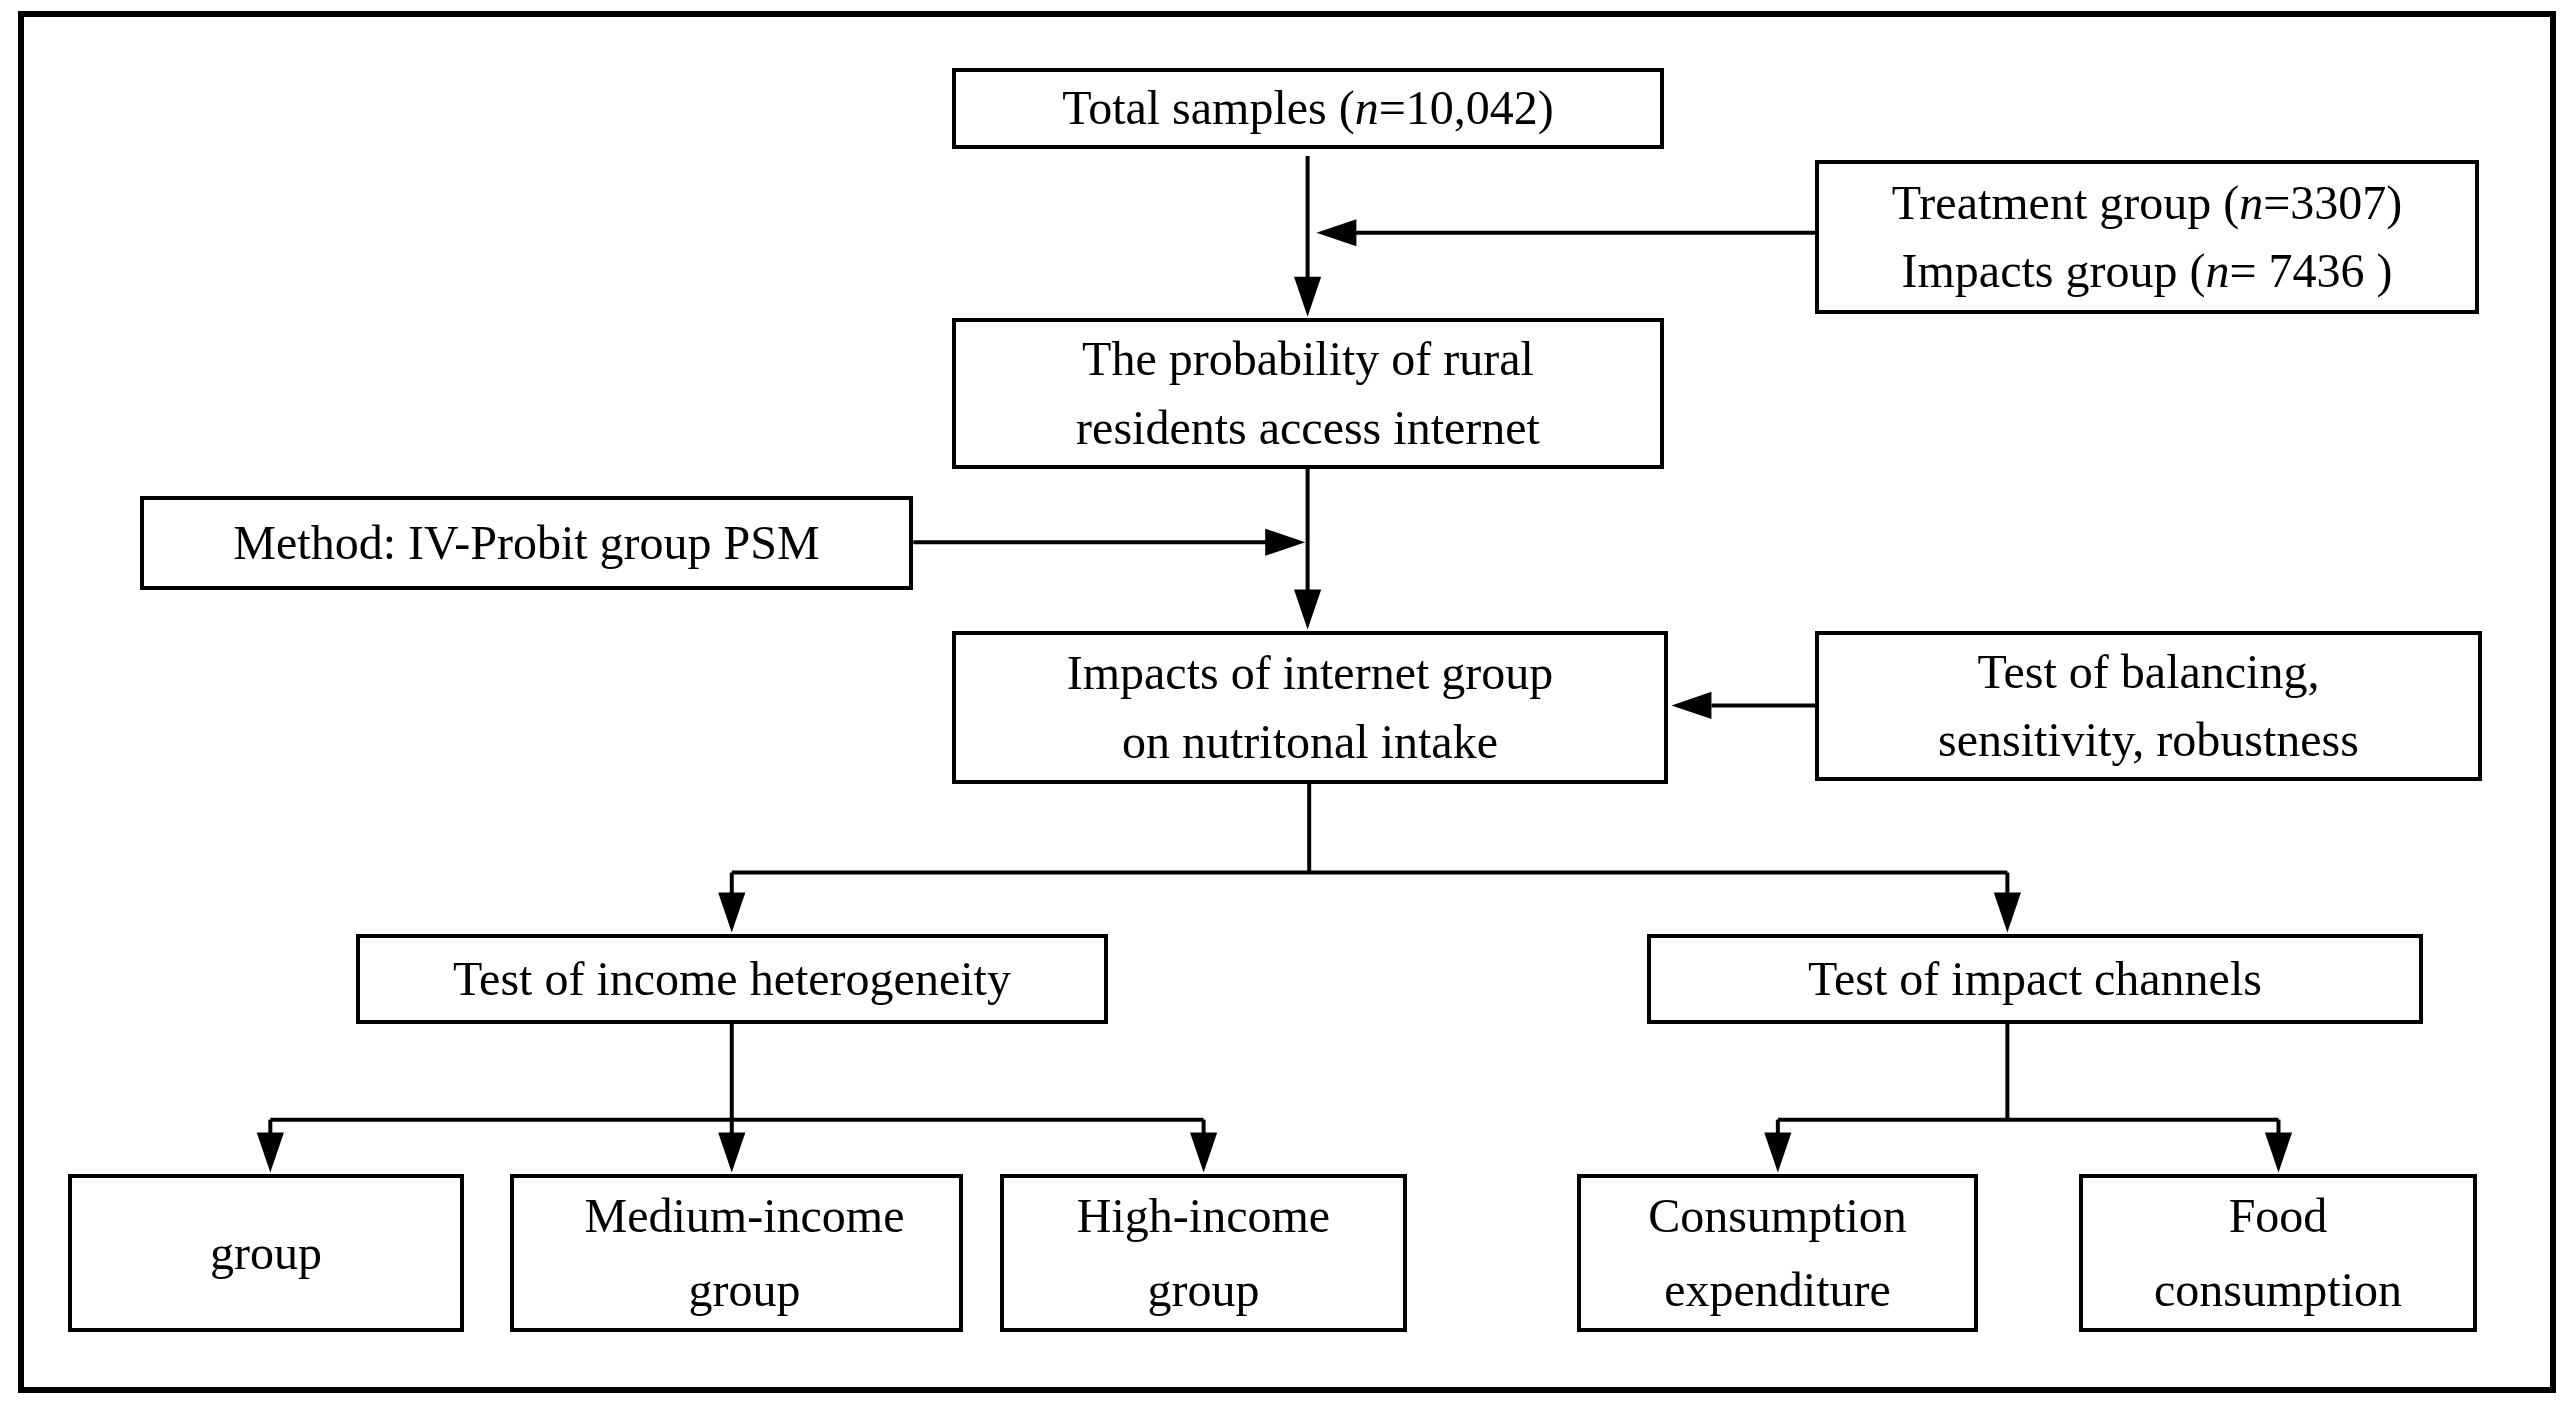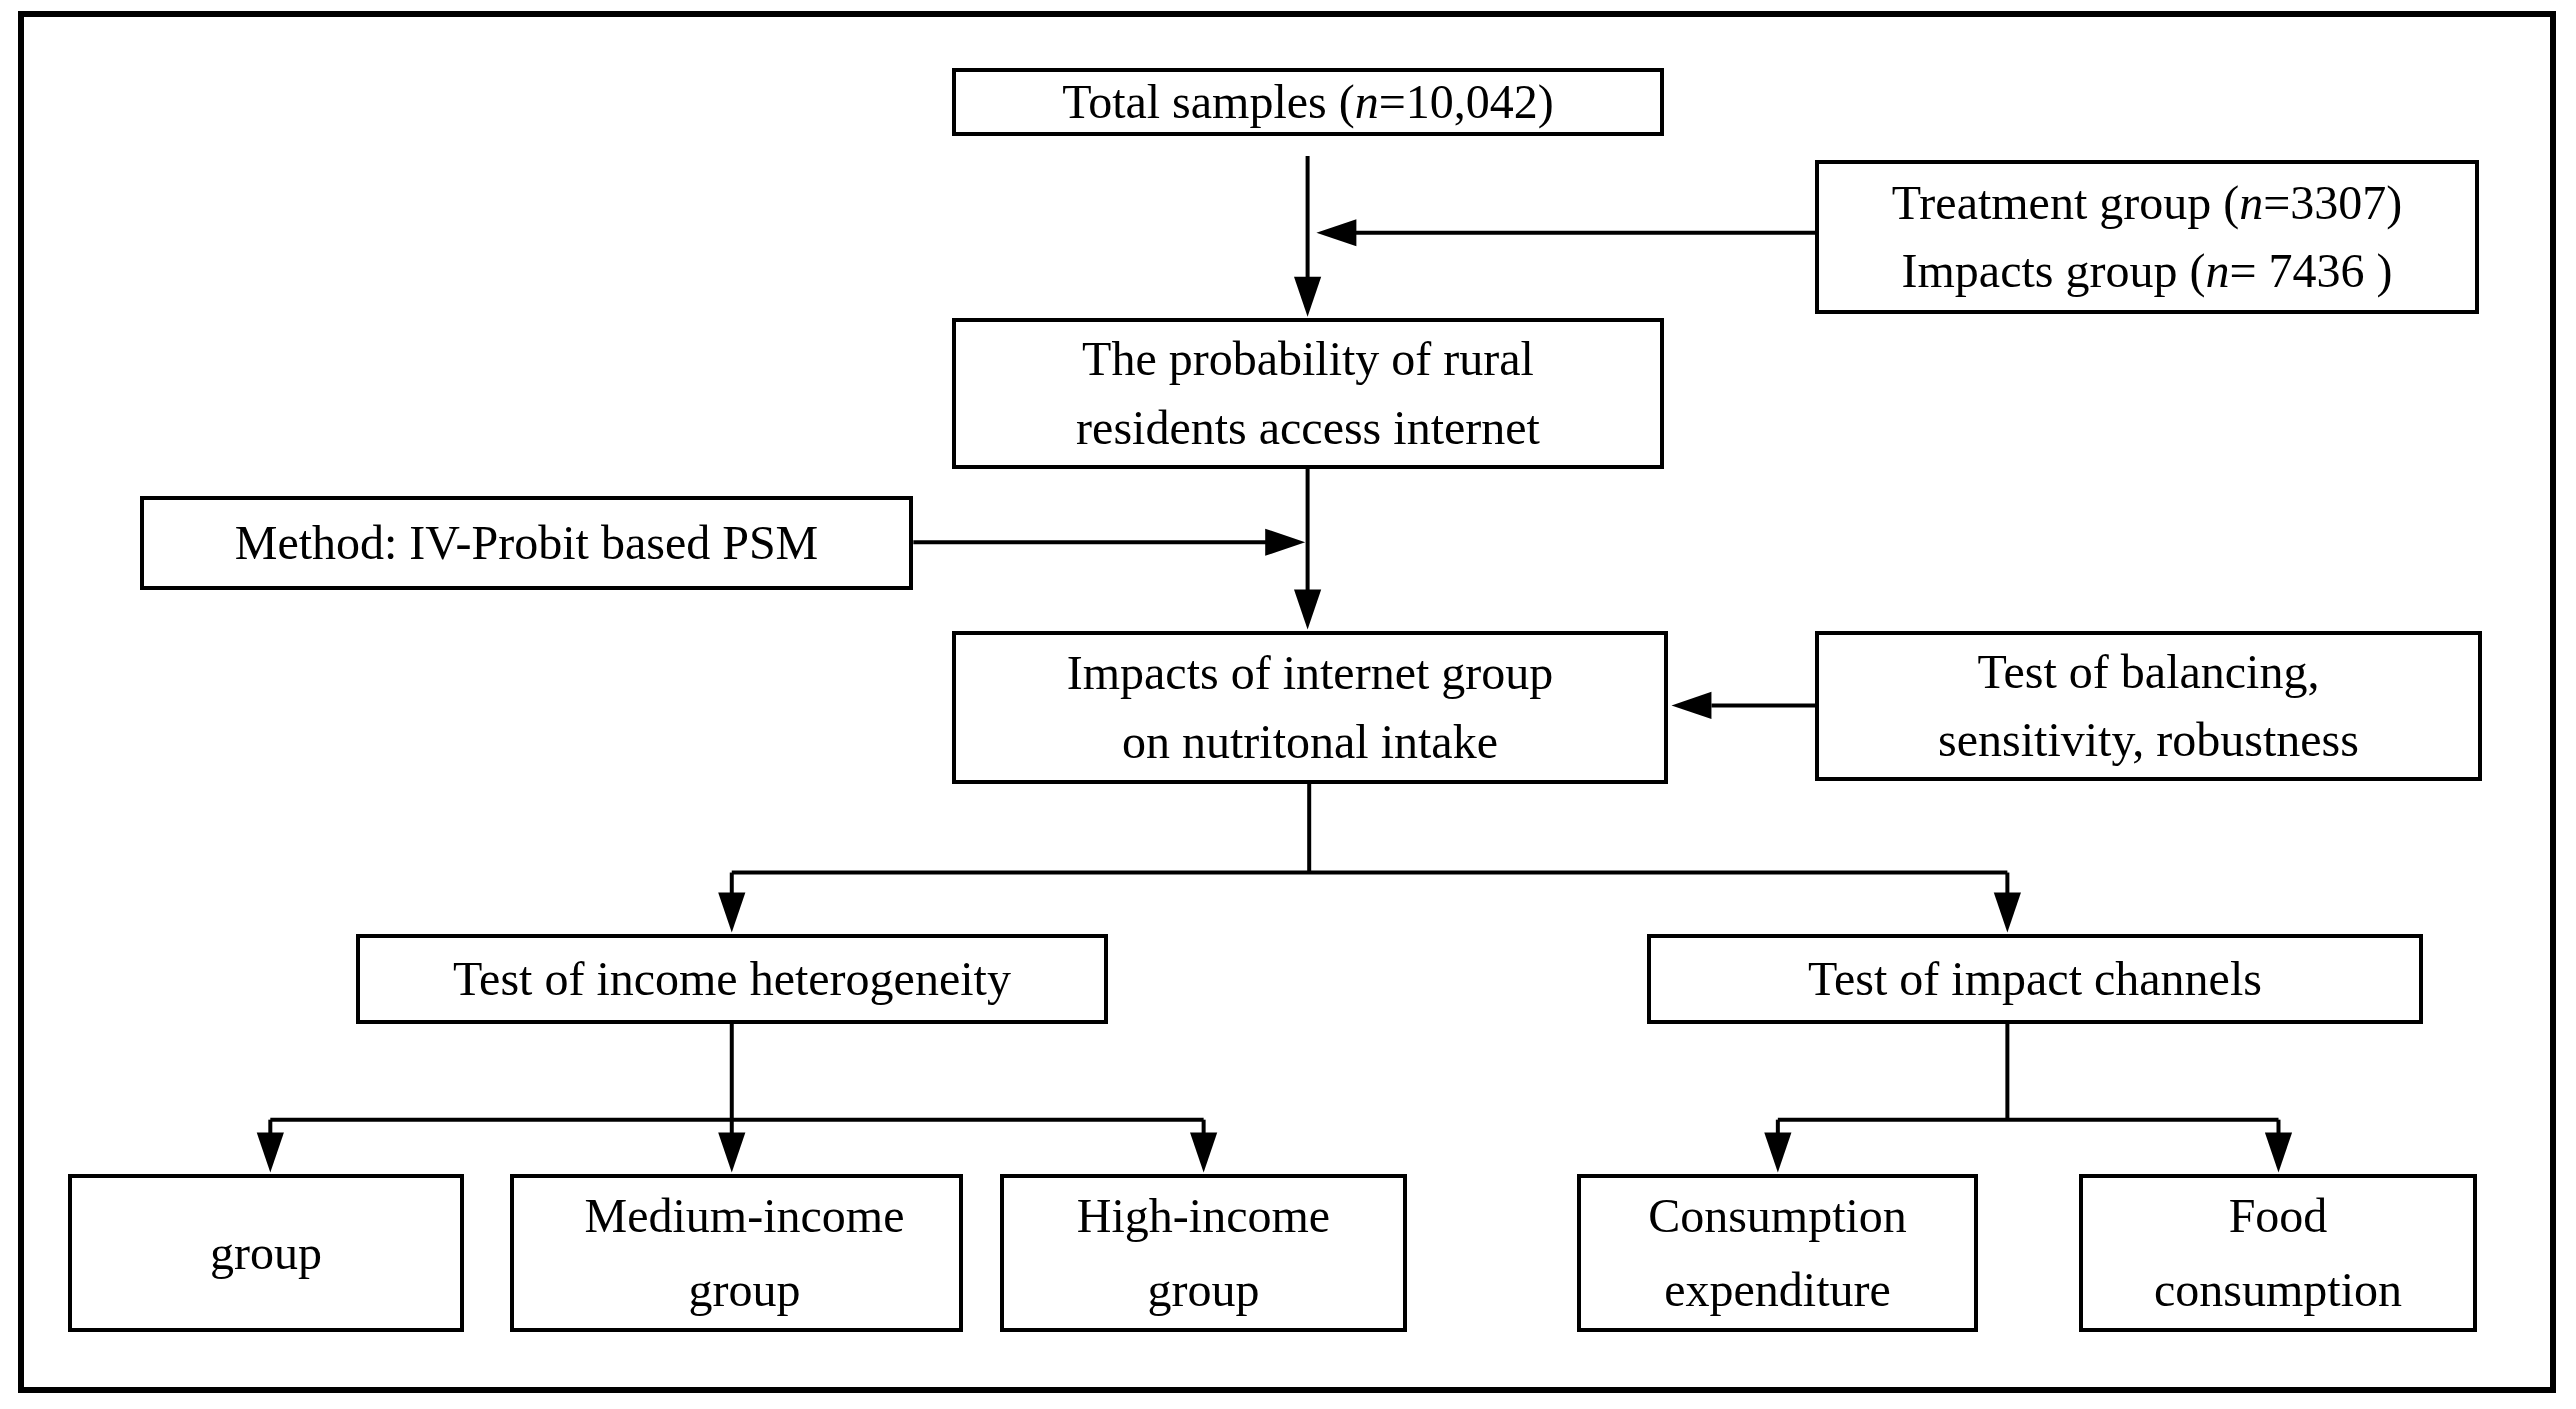--- a/index.html
+++ b/index.html
@@ -58,7 +58,7 @@
   .node i { font-style: italic; }
 
   
-  #n-total        { left: 952px; top: 68px;   width: 712px; height: 68px; }
+  #n-total        { left: 952px; top: 68px;   width: 712px; height: 81px; }
   #n-treatment    { left: 1815px; top: 160px;  width: 664px; height: 154px; }
   #n-probability  { left: 952px; top: 318px;  width: 712px; height: 151px; }
   #n-method       { left: 140px;  top: 496px;  width: 773px; height: 94px; }

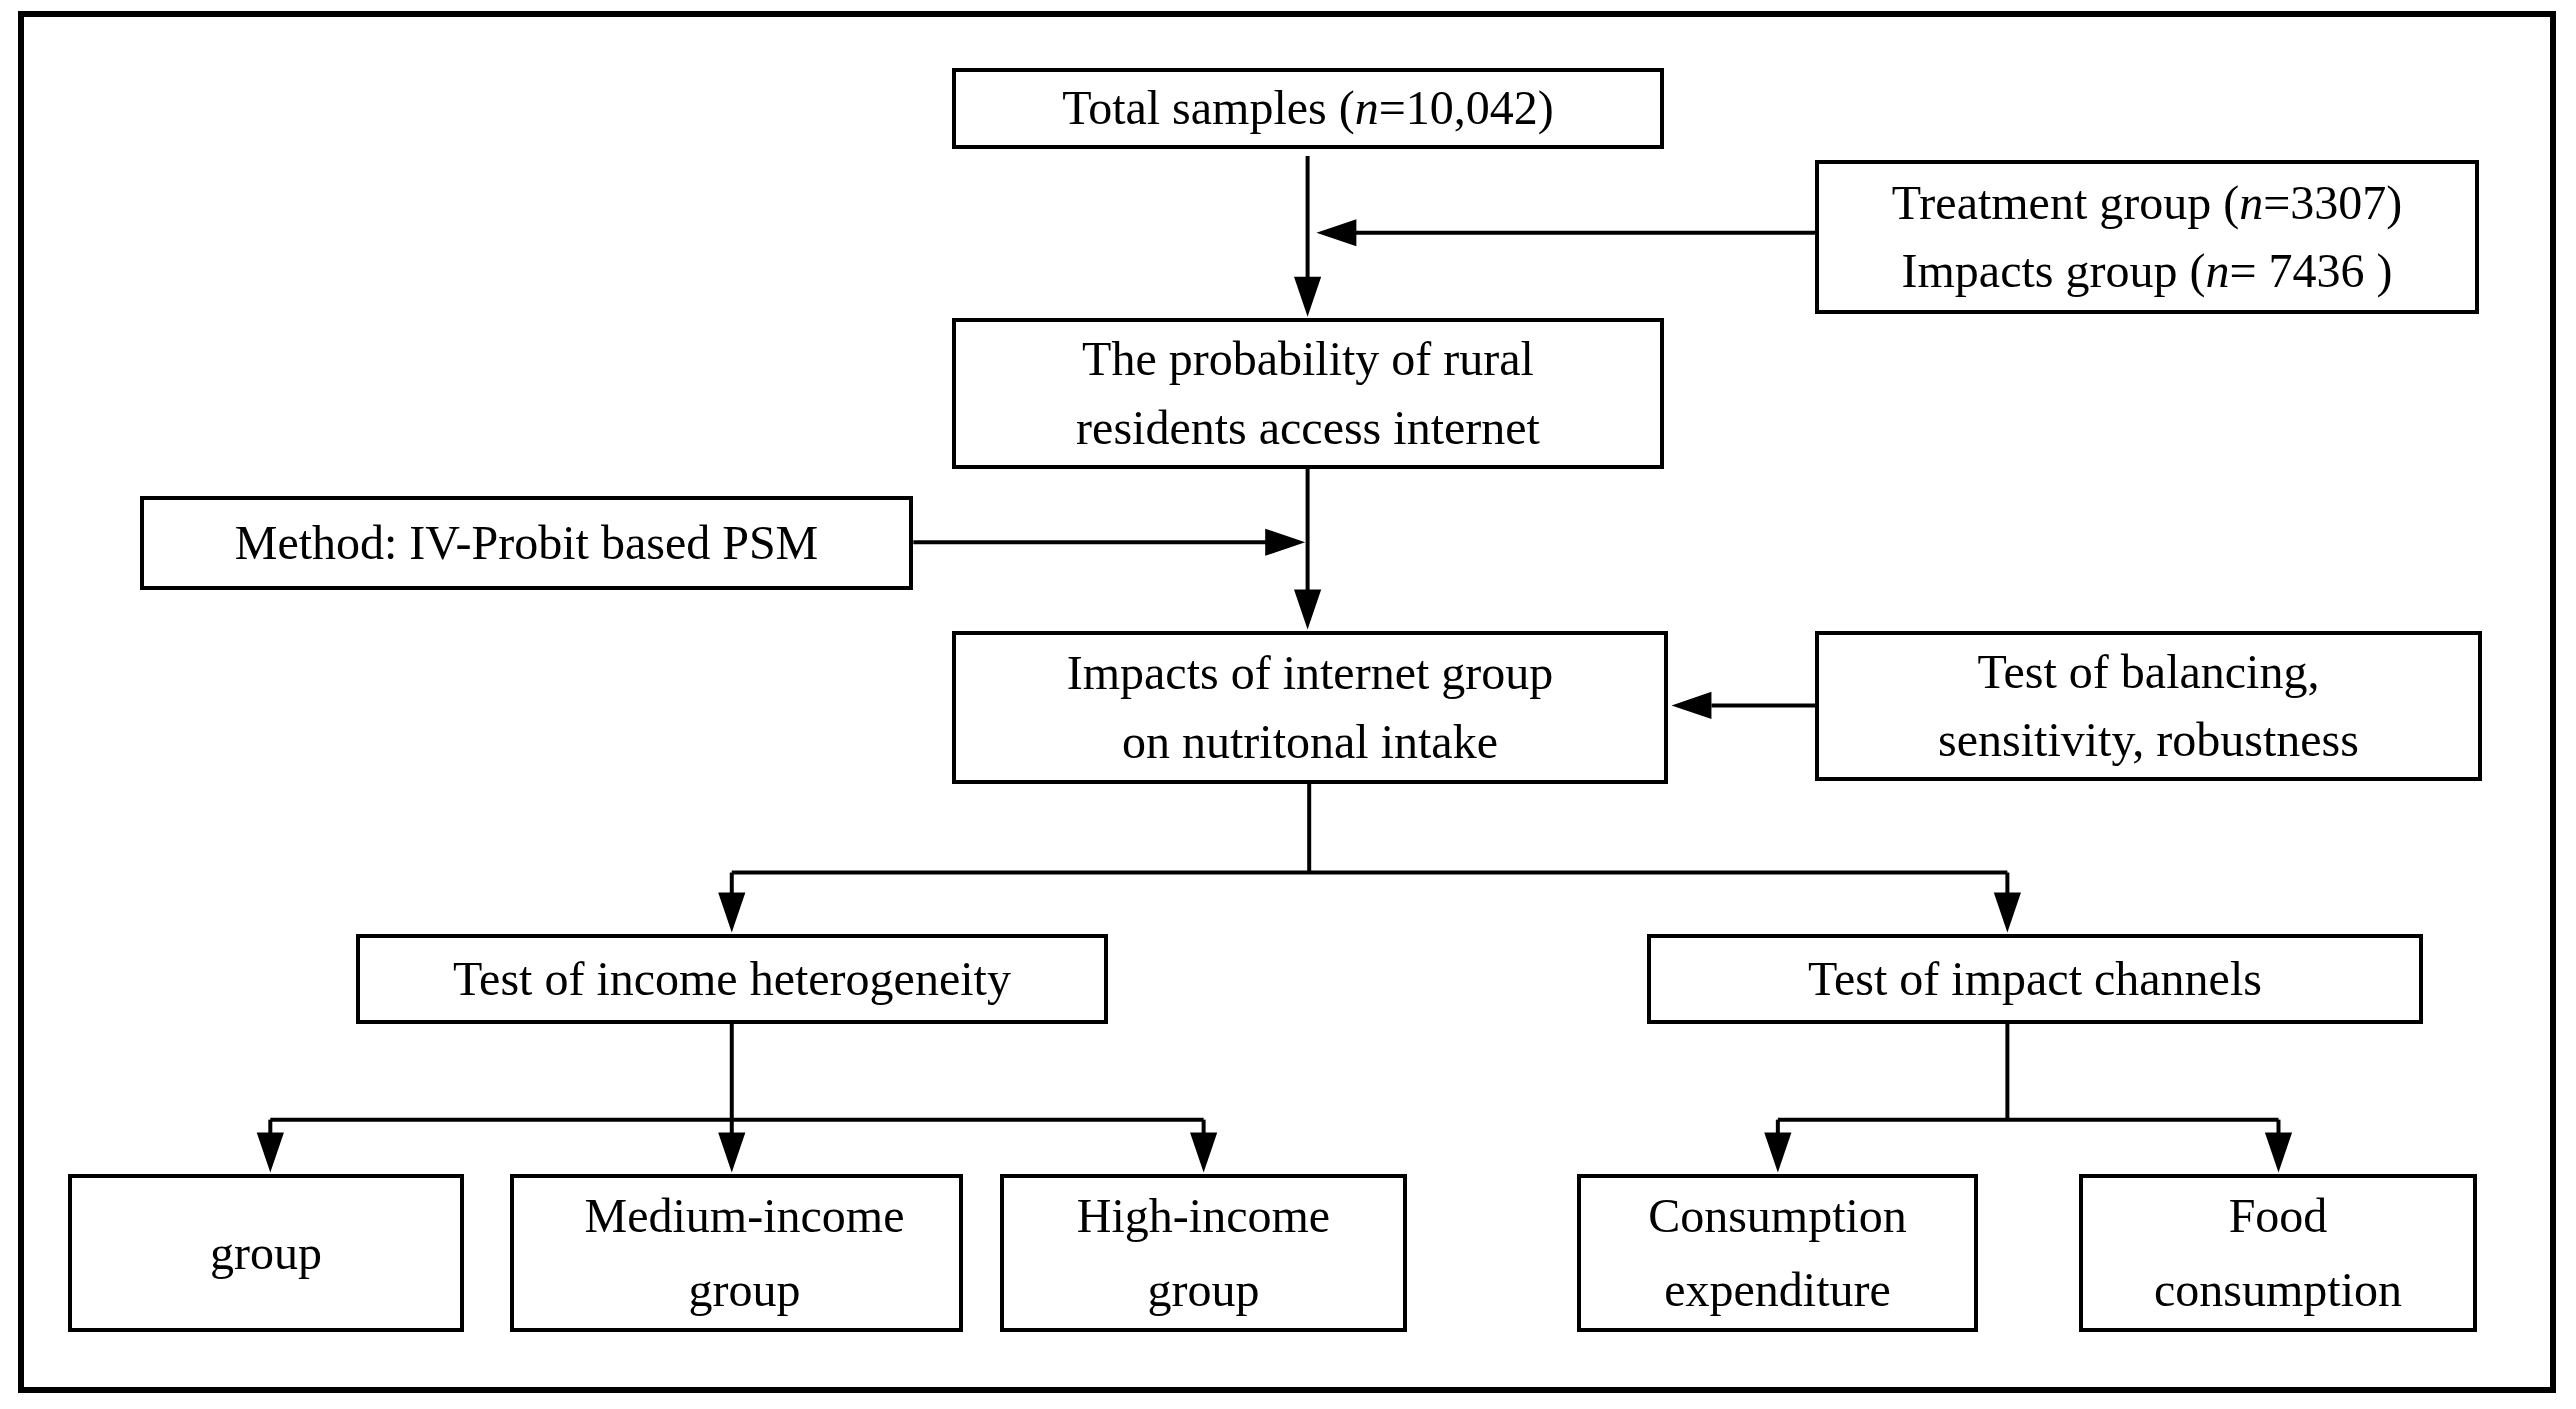--- a/index.html
+++ b/index.html
@@ -141,7 +141,7 @@
 
   <div class="node" id="n-method">
     <div>
-        <div class="tline"><span>Method: IV-Probit based PSM</span></div>
+        <div class="tline"><span>Method: IV-Probit group PSM</span></div>
       </div>
   </div>
 

